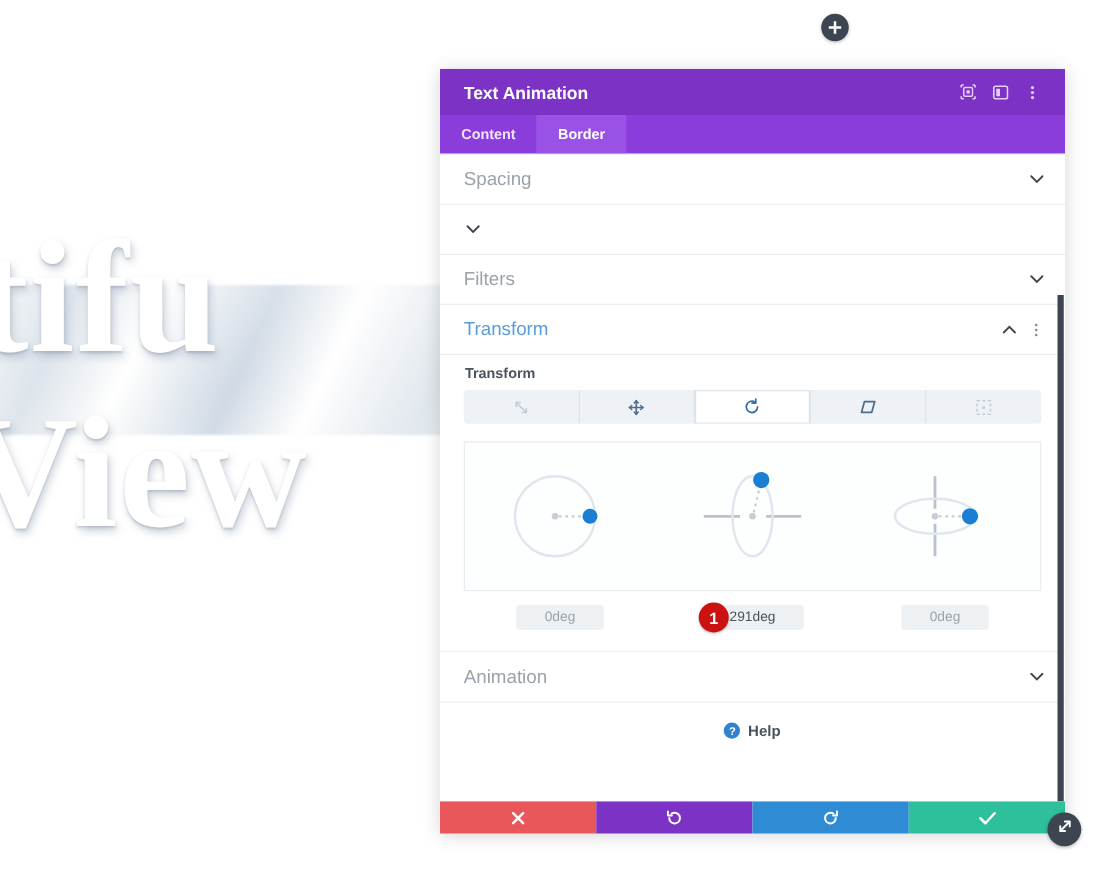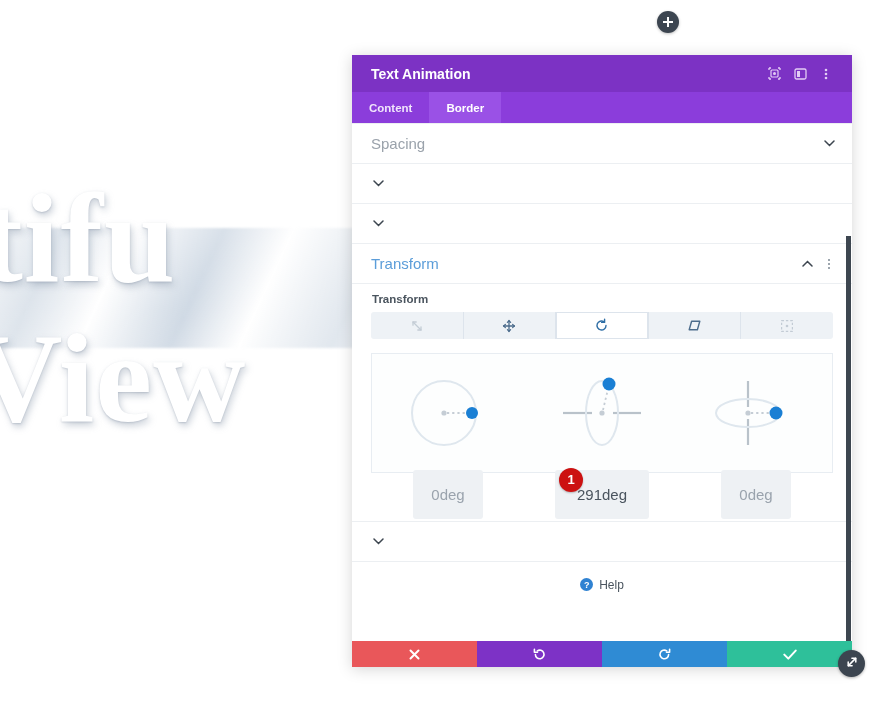--- a/index.html
+++ b/index.html
@@ -310,6 +310,7 @@
 
 
       <div class="acc-row">
+        <span class="acc-title">Filters</span>
         <span class="chev">
           <svg width="11" height="7" viewBox="0 0 11 7">
               <path d="M1 1l4.5 4.5L10 1" fill="none" stroke="currentColor" stroke-width="1.5" stroke-linecap="round"></path>

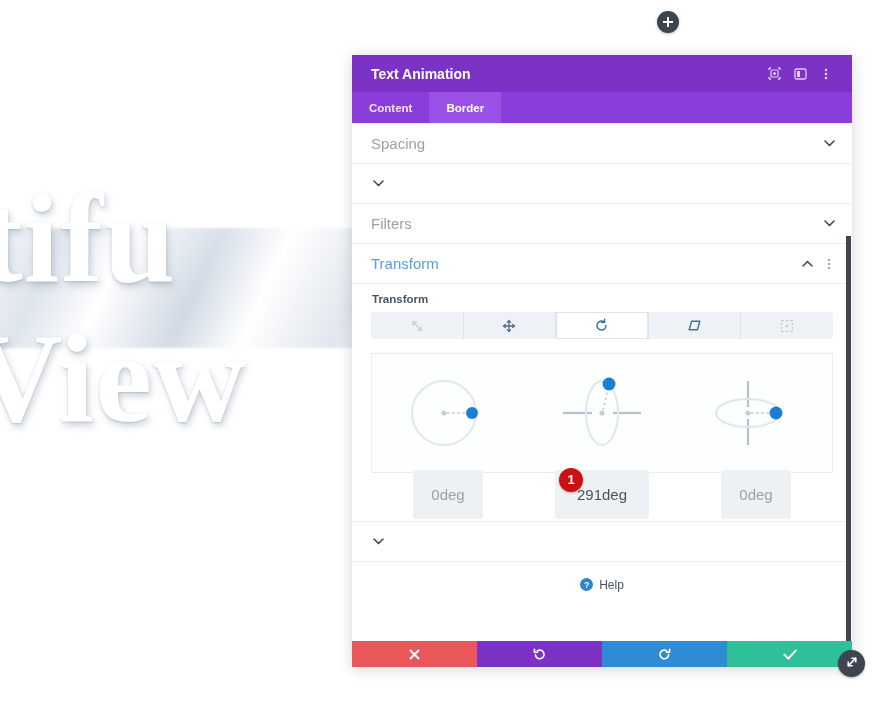--- a/index.html
+++ b/index.html
@@ -178,8 +178,8 @@
   .val-wrap { position: relative; display: flex; align-items: center; justify-content: center; width: 130px; }
   .val-pill {
     background: #eef1f4; border-radius: 3px;
-    font-size: 15px; color: #9aa3ad;
-    padding: 16px 16px; min-width: 38px; text-align: center;
+    font-size: 11px; color: #9aa3ad;
+    padding: 4px 16px; min-width: 38px; text-align: center;
     cursor: text;
   }
   .val-pill.active { color: #4a545e; font-weight: normal; padding-left: 22px; padding-right: 22px; }

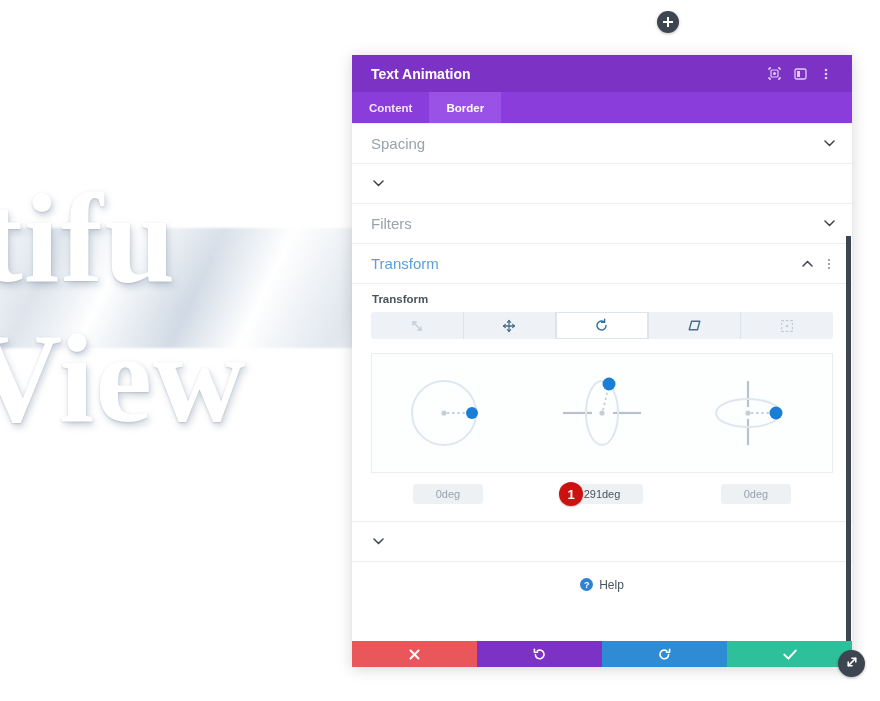--- a/index.html
+++ b/index.html
@@ -427,6 +427,7 @@
       </div>
 
       <div class="acc-row">
+        <span class="acc-title">Animation</span>
         <span class="chev">
           <svg width="11" height="7" viewBox="0 0 11 7">
               <path d="M1 1l4.5 4.5L10 1" fill="none" stroke="currentColor" stroke-width="1.5" stroke-linecap="round"></path>

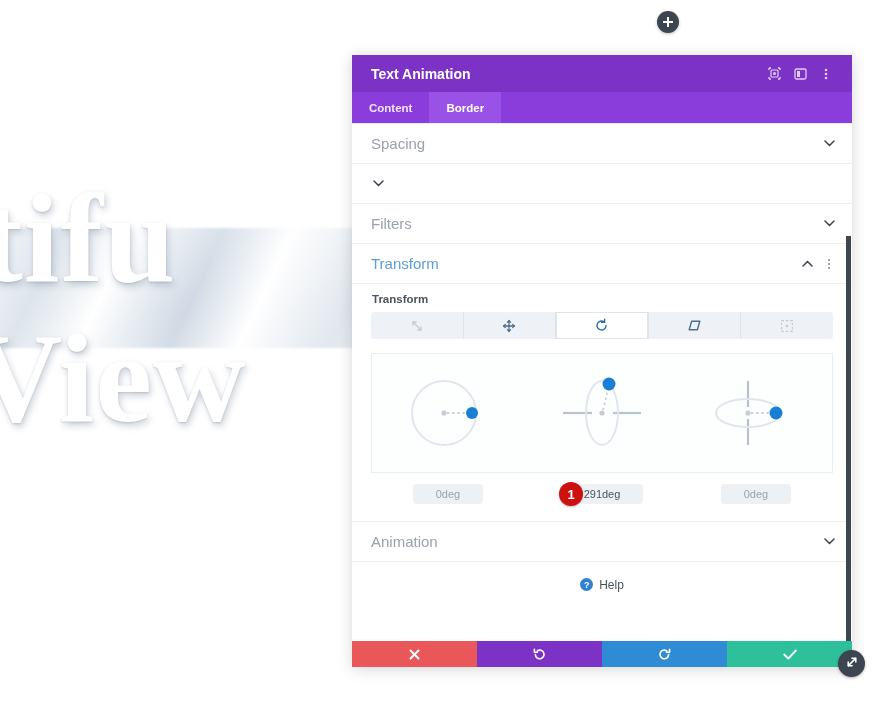--- a/index.html
+++ b/index.html
@@ -204,7 +204,7 @@
     font-size: 9px; font-weight: bold;
     display: flex; align-items: center; justify-content: center;
   }
-  #help-label { font-size: 12px; color: #4a545e; font-weight: normal; }
+  #help-label { font-size: 12px; color: #4a545e; font-weight: bold; }
 
   
   #scrollbar-track {

